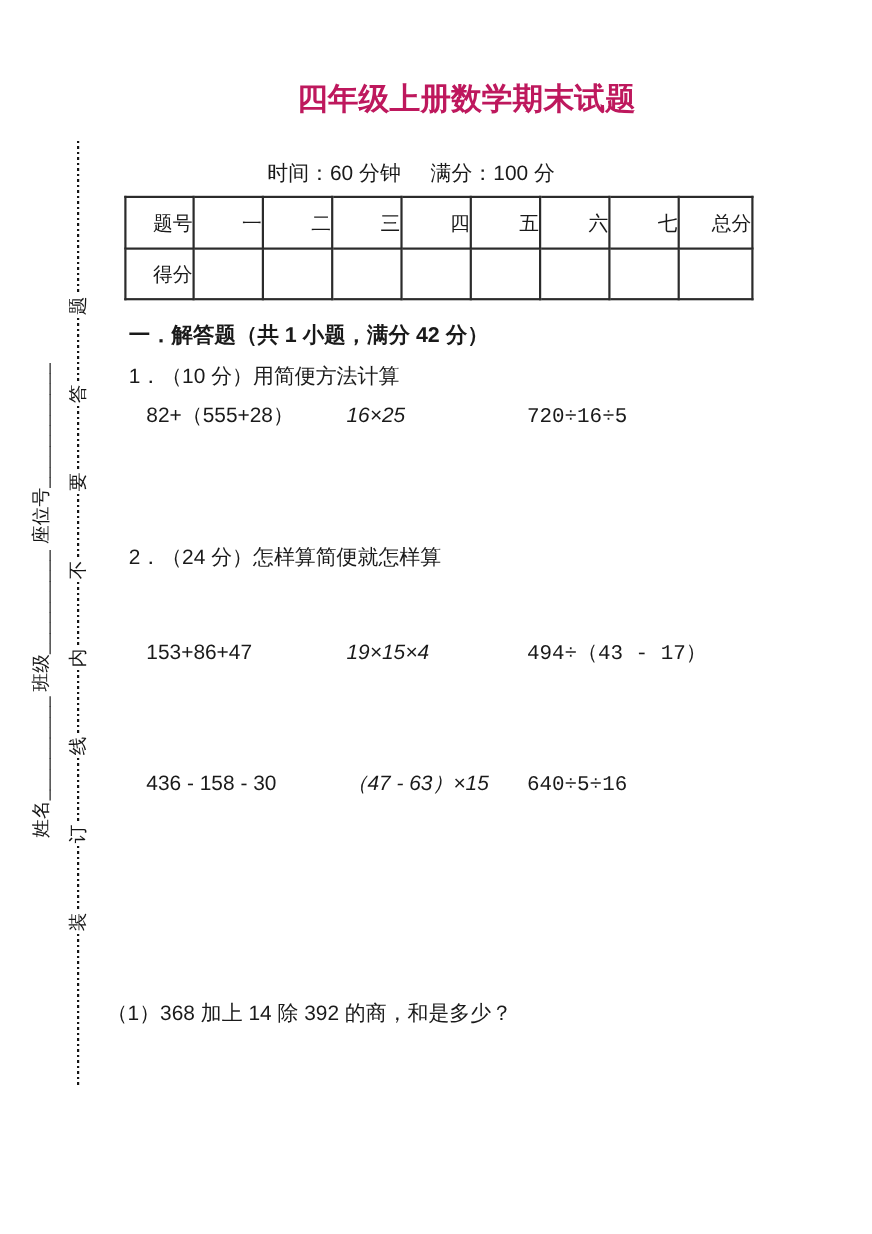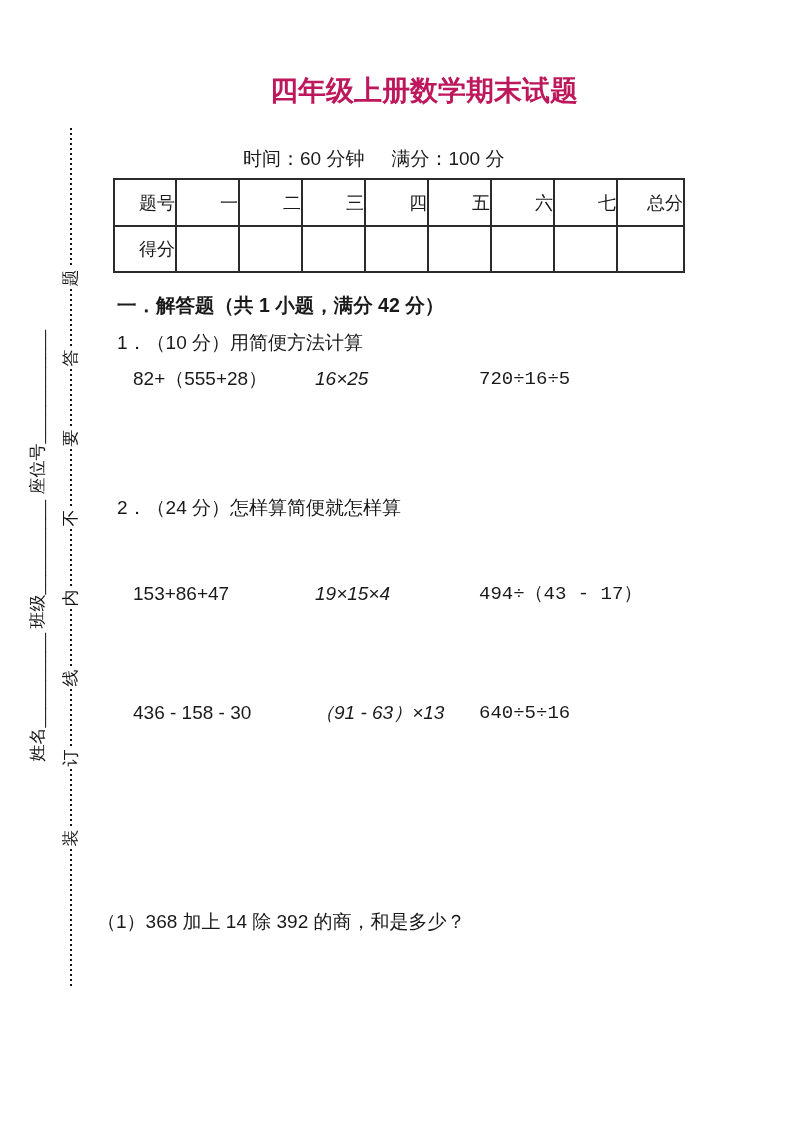--- a/index.html
+++ b/index.html
@@ -166,7 +166,7 @@
   </div>
   <div class="expr-row r3">
     <span class="expr c1">436 - 158 - 30</span>
-    <span class="expr c2">（91 - 63）×13</span>
+    <span class="expr c2">（47 - 63）×15</span>
     <span class="expr c3">640÷5÷16</span>
   </div>
 

